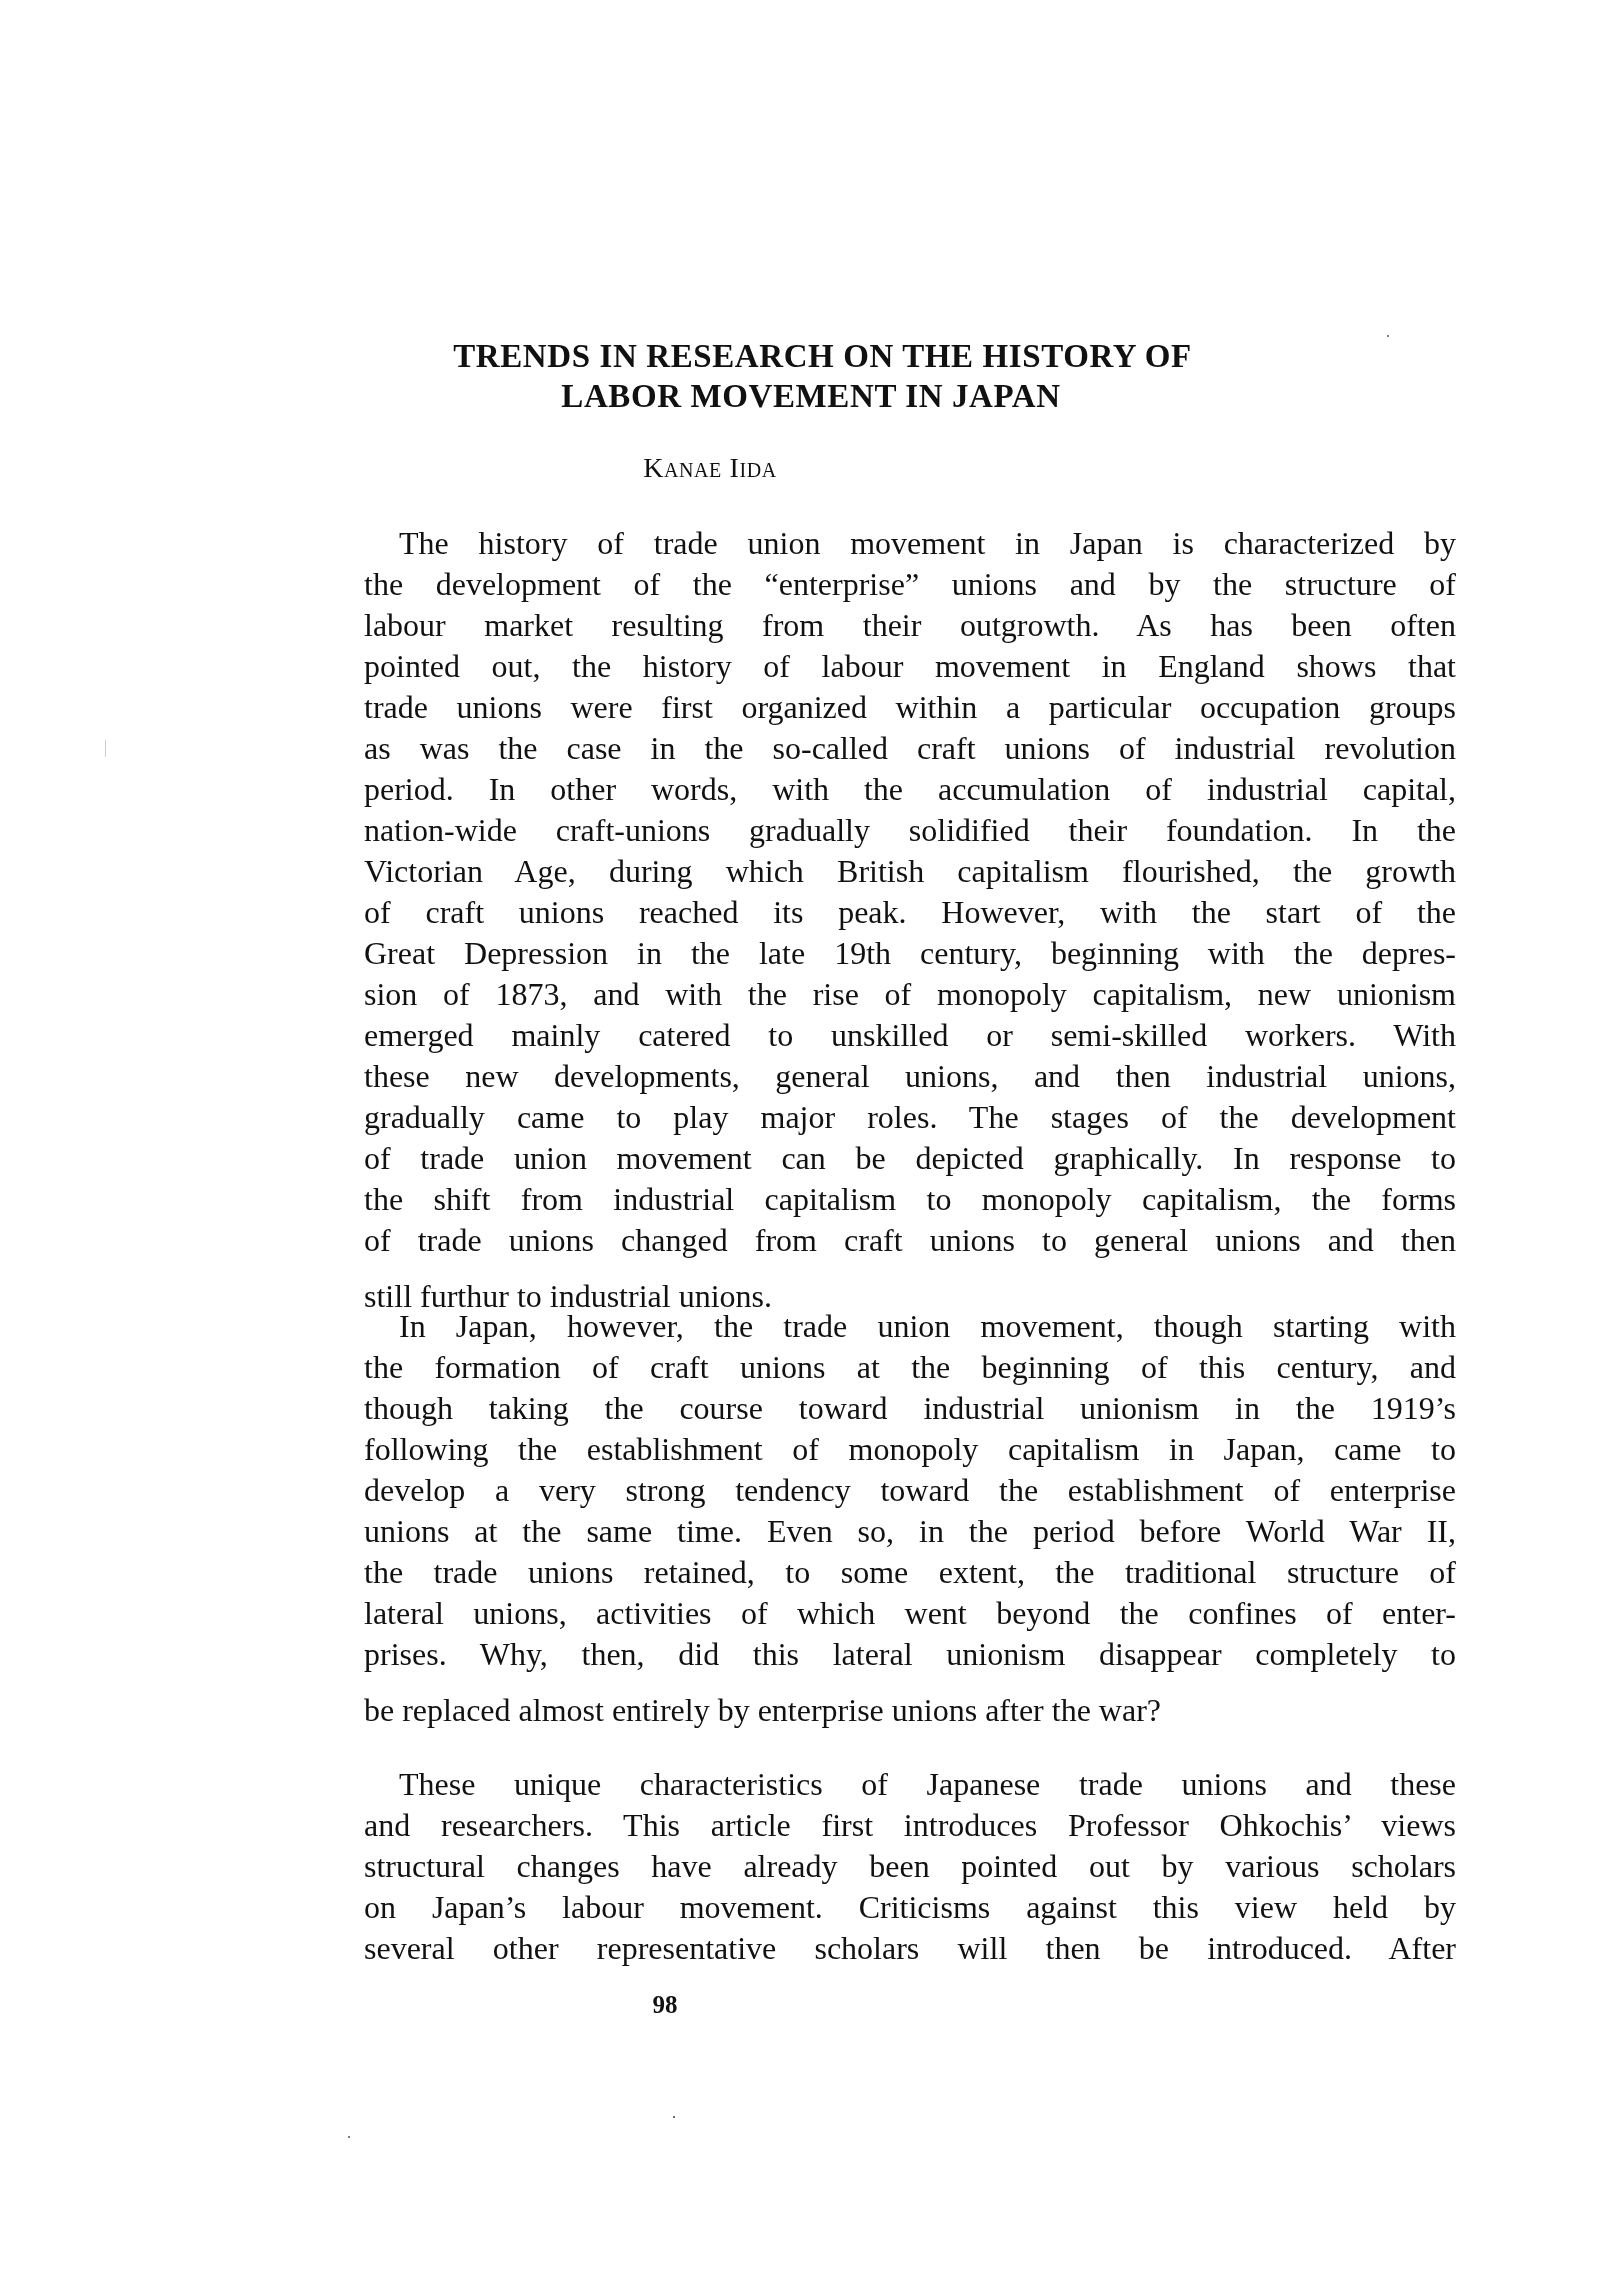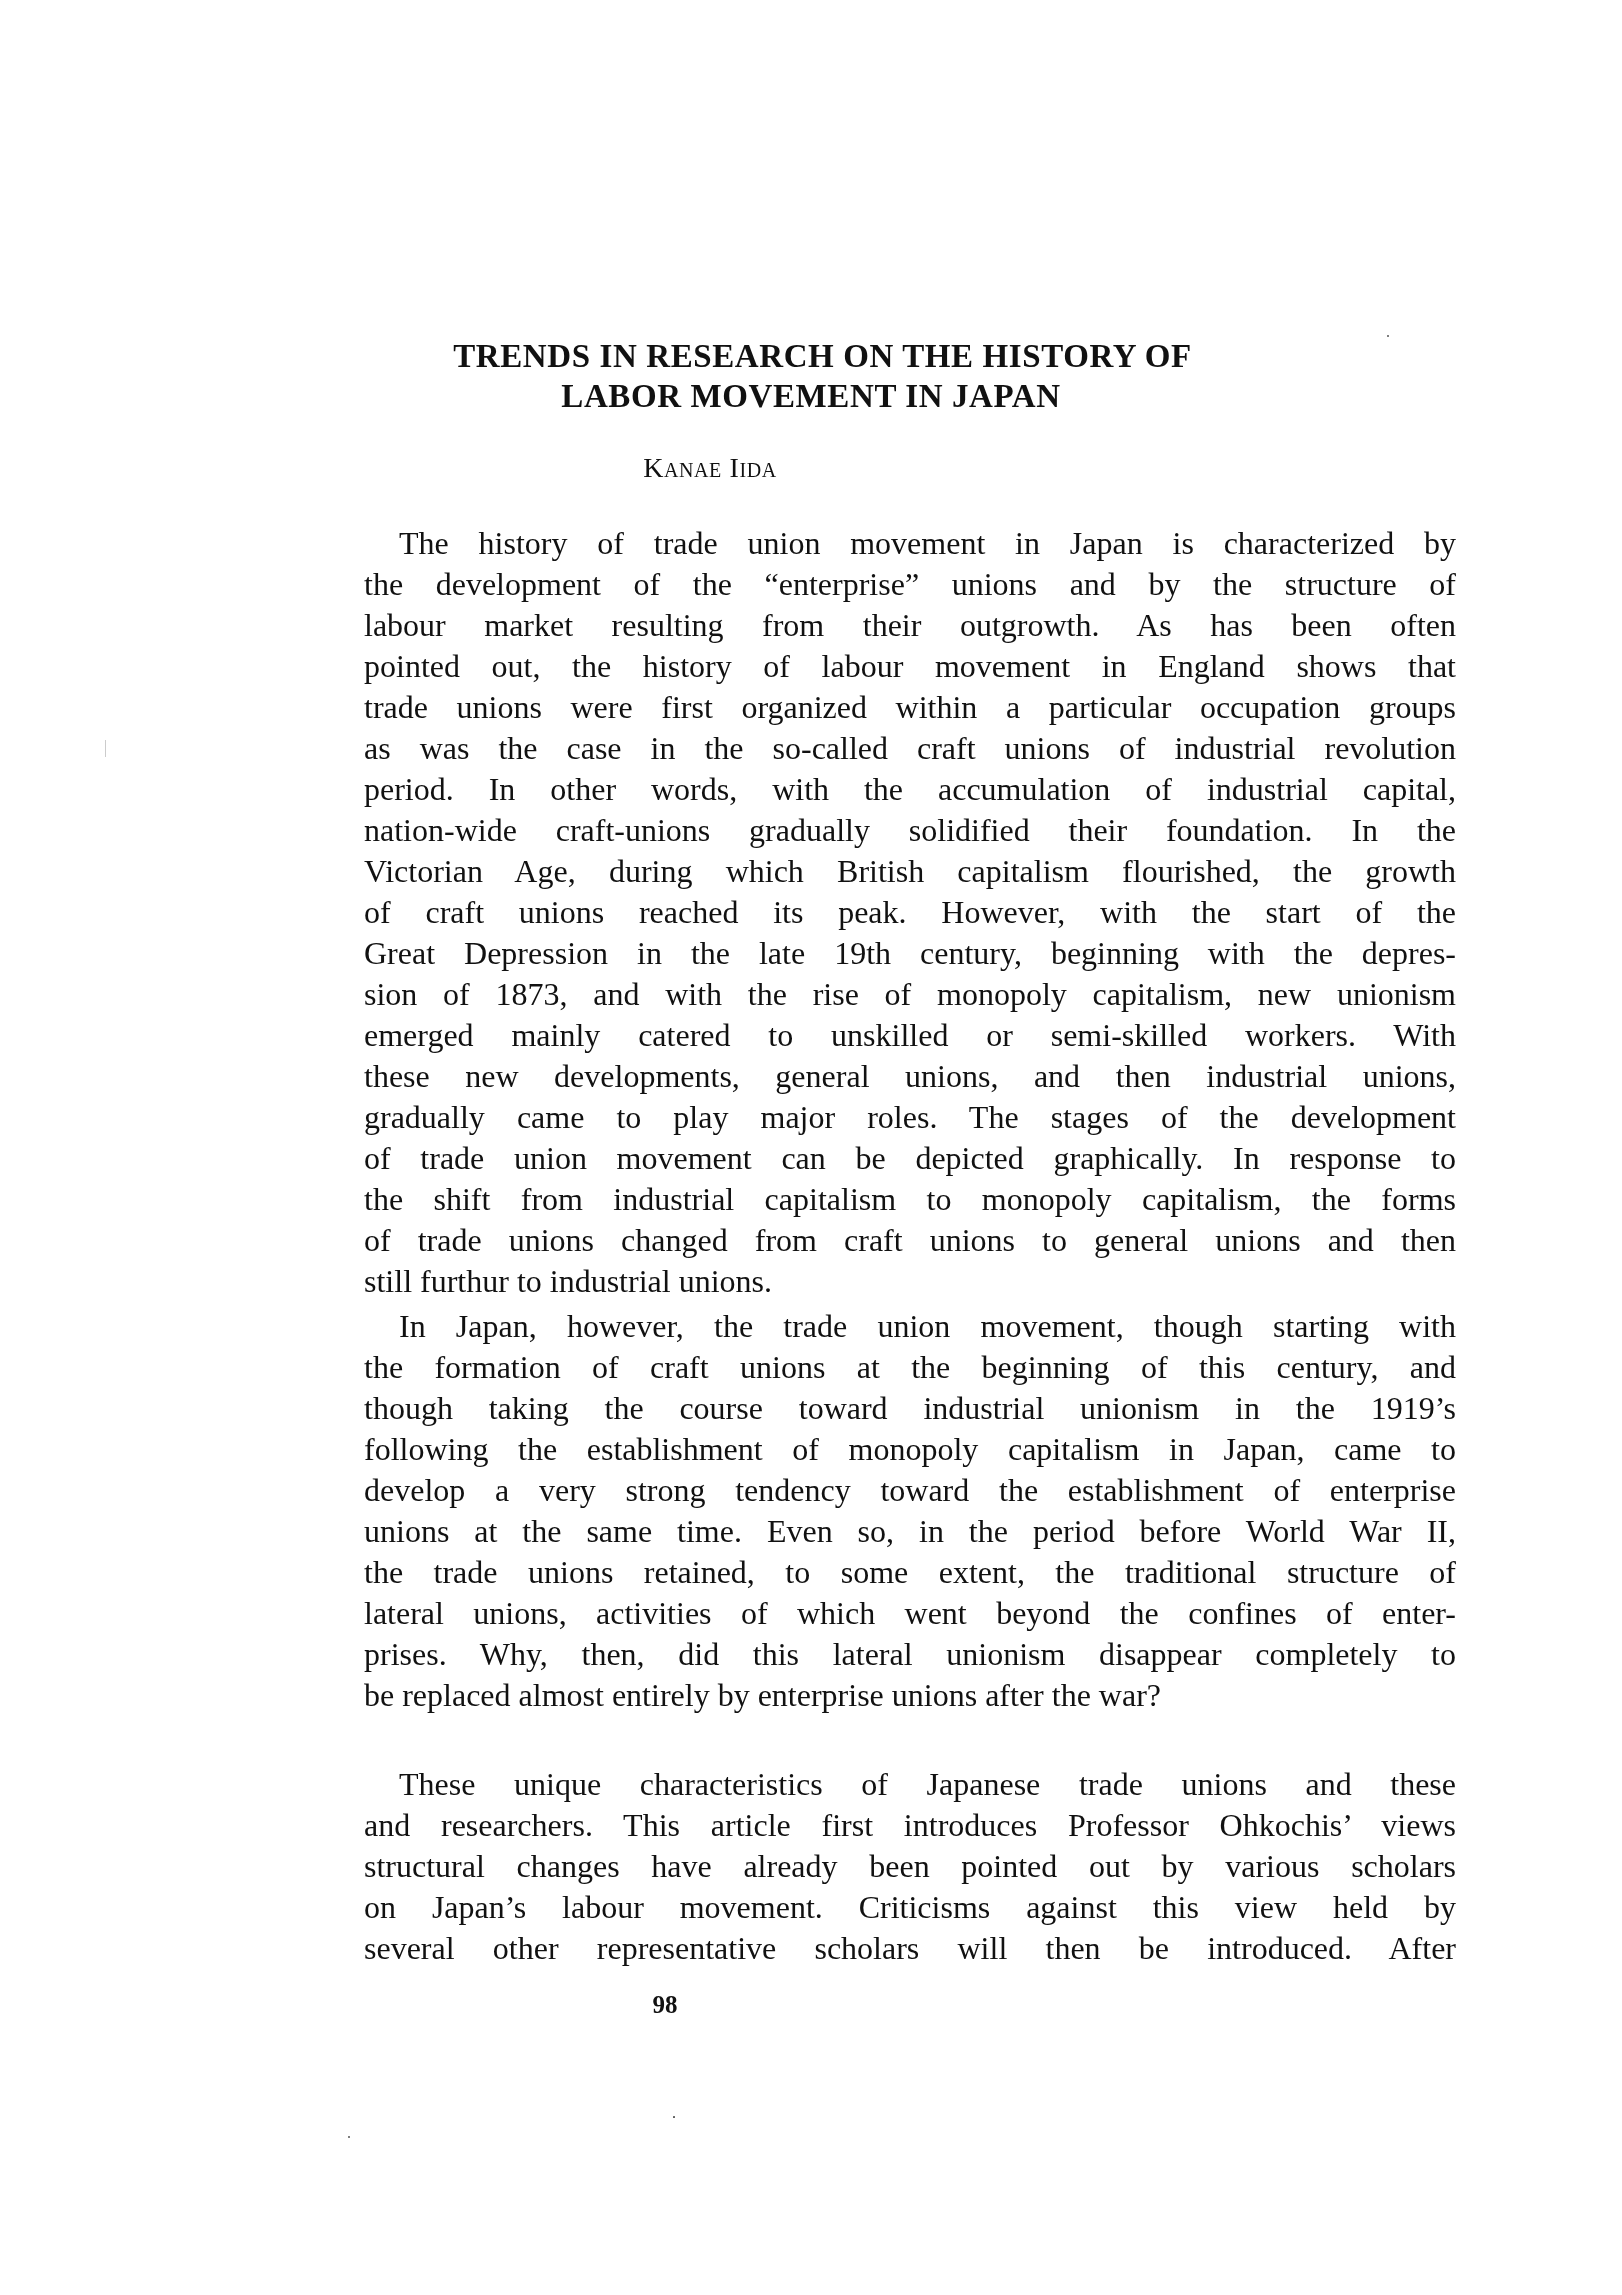--- a/index.html
+++ b/index.html
@@ -65,6 +65,7 @@
     }
     .body-text .ln.last {
       text-align-last: left;
+      margin-top: 15px;
     }
     .body-text .ln.indent {
       padding-left: 35px;

